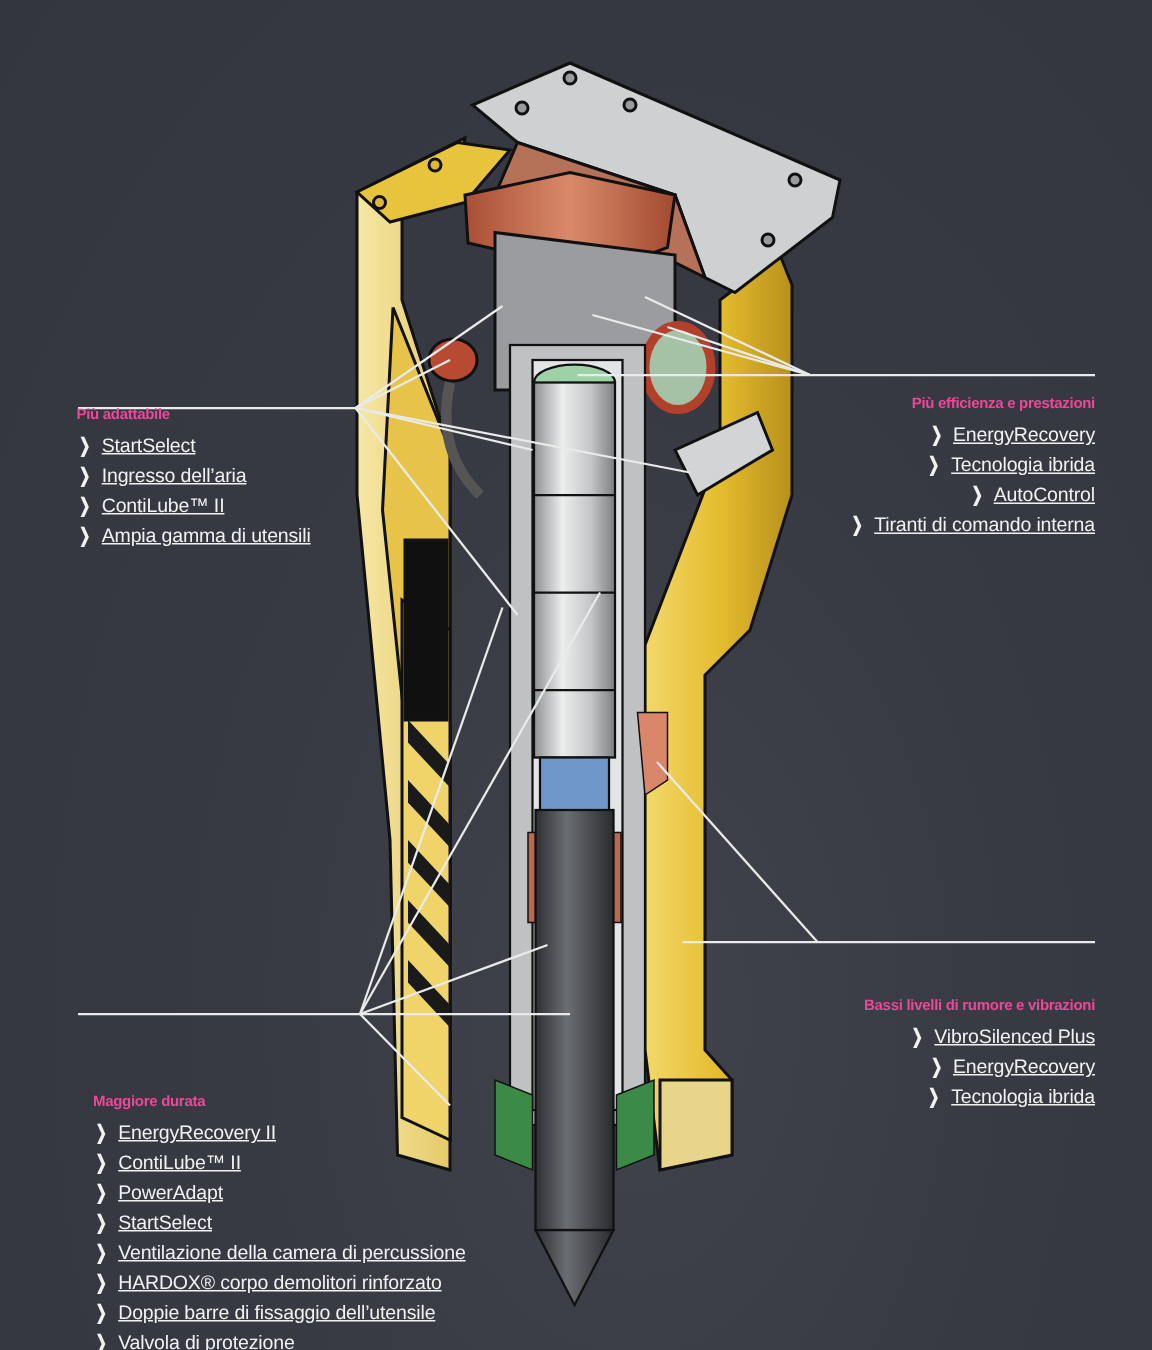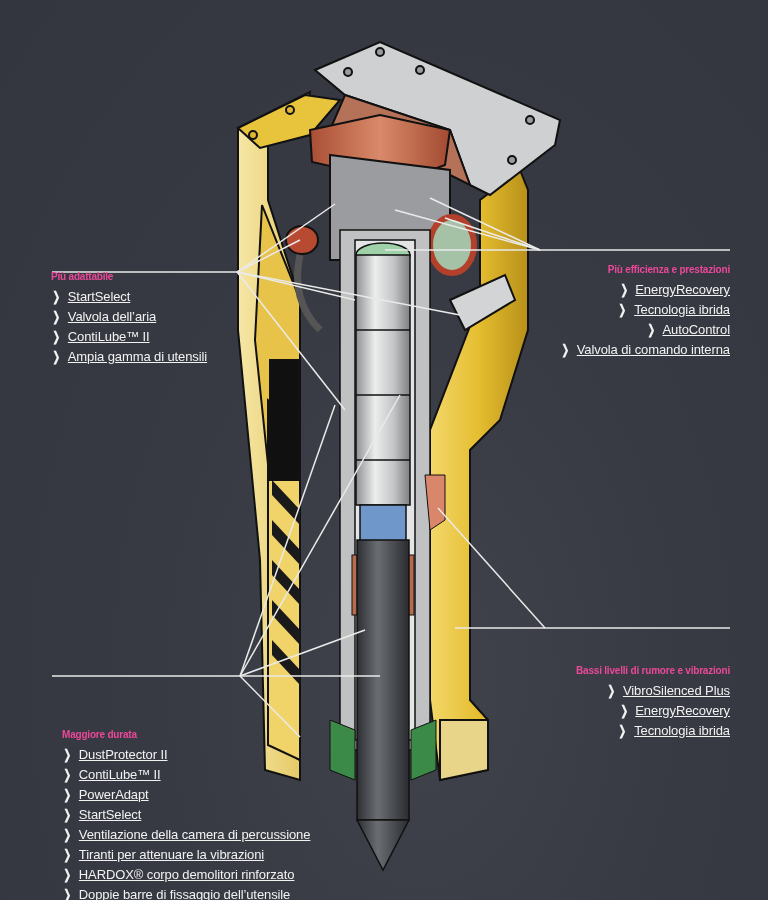--- a/index.html
+++ b/index.html
@@ -148,7 +148,7 @@
   <div class="heading">Più adattabile</div>
   <ul>
     <li><span class="chev">❯</span><span>StartSelect</span></li>
-    <li><span class="chev">❯</span><span>Valvola dell’aria</span></li>
+    <li><span class="chev">❯</span><span>Ingresso dell’aria</span></li>
     <li><span class="chev">❯</span><span>ContiLube™ II</span></li>
     <li><span class="chev">❯</span><span>Ampia gamma di utensili</span></li>
   </ul>

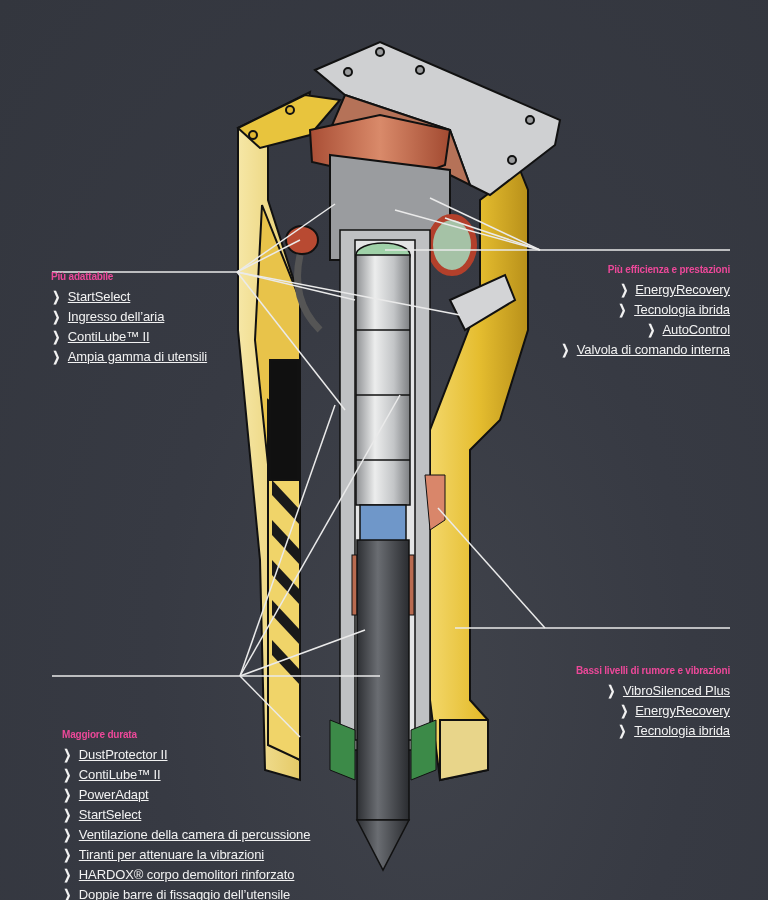--- a/index.html
+++ b/index.html
@@ -160,7 +160,7 @@
     <li><span class="chev">❯</span><span>EnergyRecovery</span></li>
     <li><span class="chev">❯</span><span>Tecnologia ibrida</span></li>
     <li><span class="chev">❯</span><span>AutoControl</span></li>
-    <li><span class="chev">❯</span><span>Valvola di comando interna</span></li>
+    <li><span class="chev">❯</span><span>Tiranti di comando interna</span></li>
   </ul>
 </div>
 

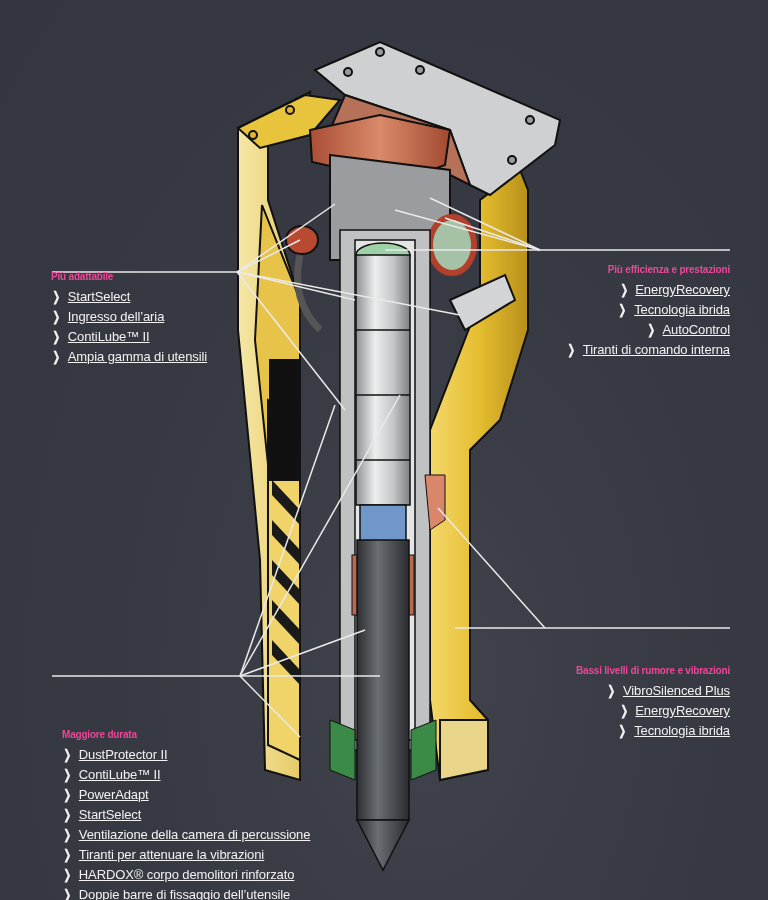--- a/index.html
+++ b/index.html
@@ -176,7 +176,7 @@
 <div class="callout" style="left:62px; top:685px;margin-top:40px;">
   <div class="heading">Maggiore durata</div>
   <ul>
-    <li><span class="chev">❯</span><span>DustProtector II</span></li>
+    <li><span class="chev">❯</span><span>EnergyRecovery II</span></li>
     <li><span class="chev">❯</span><span>ContiLube™ II</span></li>
     <li><span class="chev">❯</span><span>PowerAdapt</span></li>
     <li><span class="chev">❯</span><span>StartSelect</span></li>

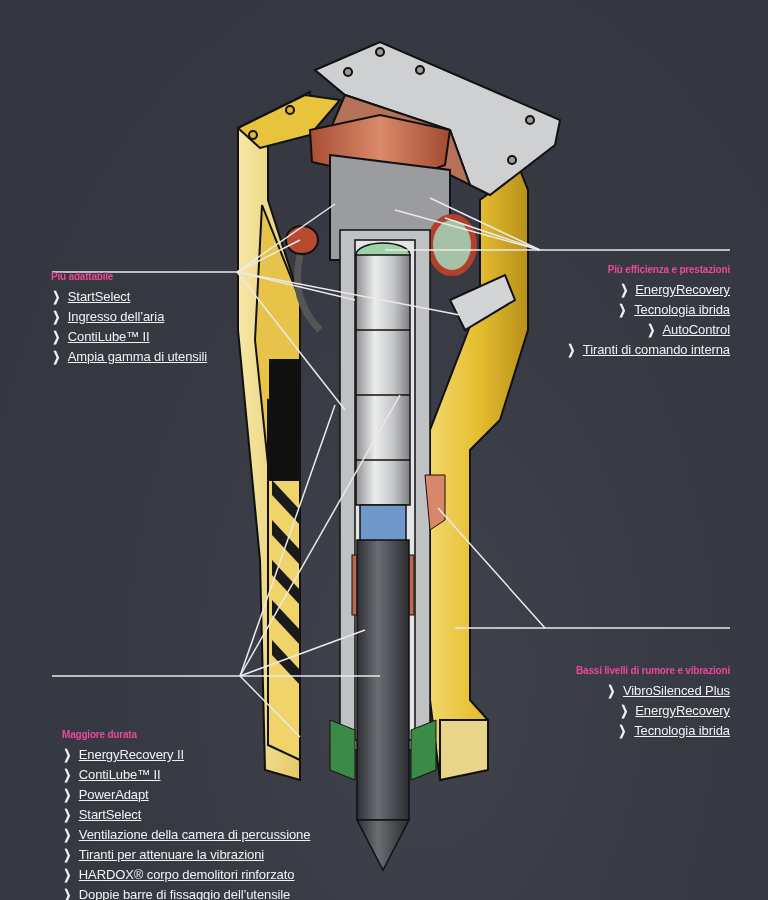--- a/index.html
+++ b/index.html
@@ -181,7 +181,6 @@
     <li><span class="chev">❯</span><span>PowerAdapt</span></li>
     <li><span class="chev">❯</span><span>StartSelect</span></li>
     <li><span class="chev">❯</span><span>Ventilazione della camera di percussione</span></li>
-    <li><span class="chev">❯</span><span>Tiranti per attenuare la vibrazioni</span></li>
     <li><span class="chev">❯</span><span>HARDOX® corpo demolitori rinforzato</span></li>
     <li><span class="chev">❯</span><span>Doppie barre di fissaggio dell’utensile</span></li>
     <li><span class="chev">❯</span><span>Valvola di protezione</span></li>

